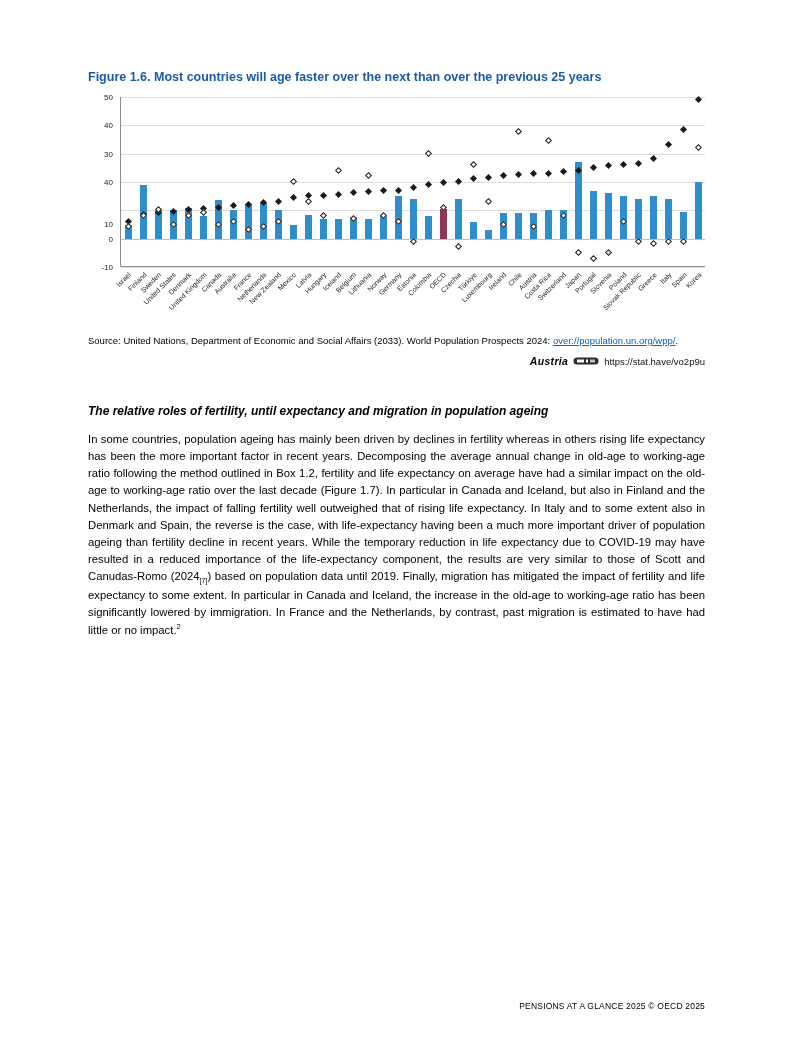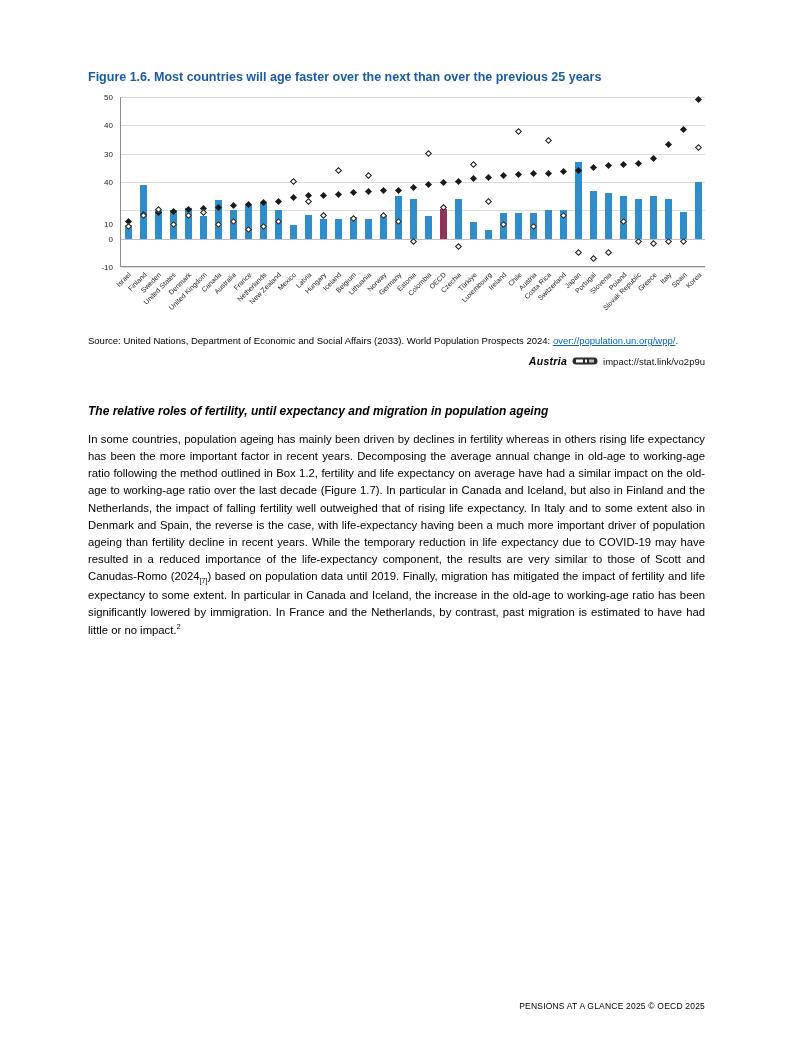--- a/index.html
+++ b/index.html
@@ -345,7 +345,7 @@
       <rect x="13" y="3.5" width="2" height="3" fill="#ffffff"></rect>
       <rect x="17" y="3.5" width="5" height="3" fill="#bdbdbd"></rect>
     </svg>
-    <a class="statlink-url" href="#">impact://stat.link/vo2p9u</a>
+    <a class="statlink-url" href="#">https://stat.have/vo2p9u</a>
   </div>
 
   <h2 class="section-heading">The relative roles of fertility, until expectancy and migration in population ageing</h2>

